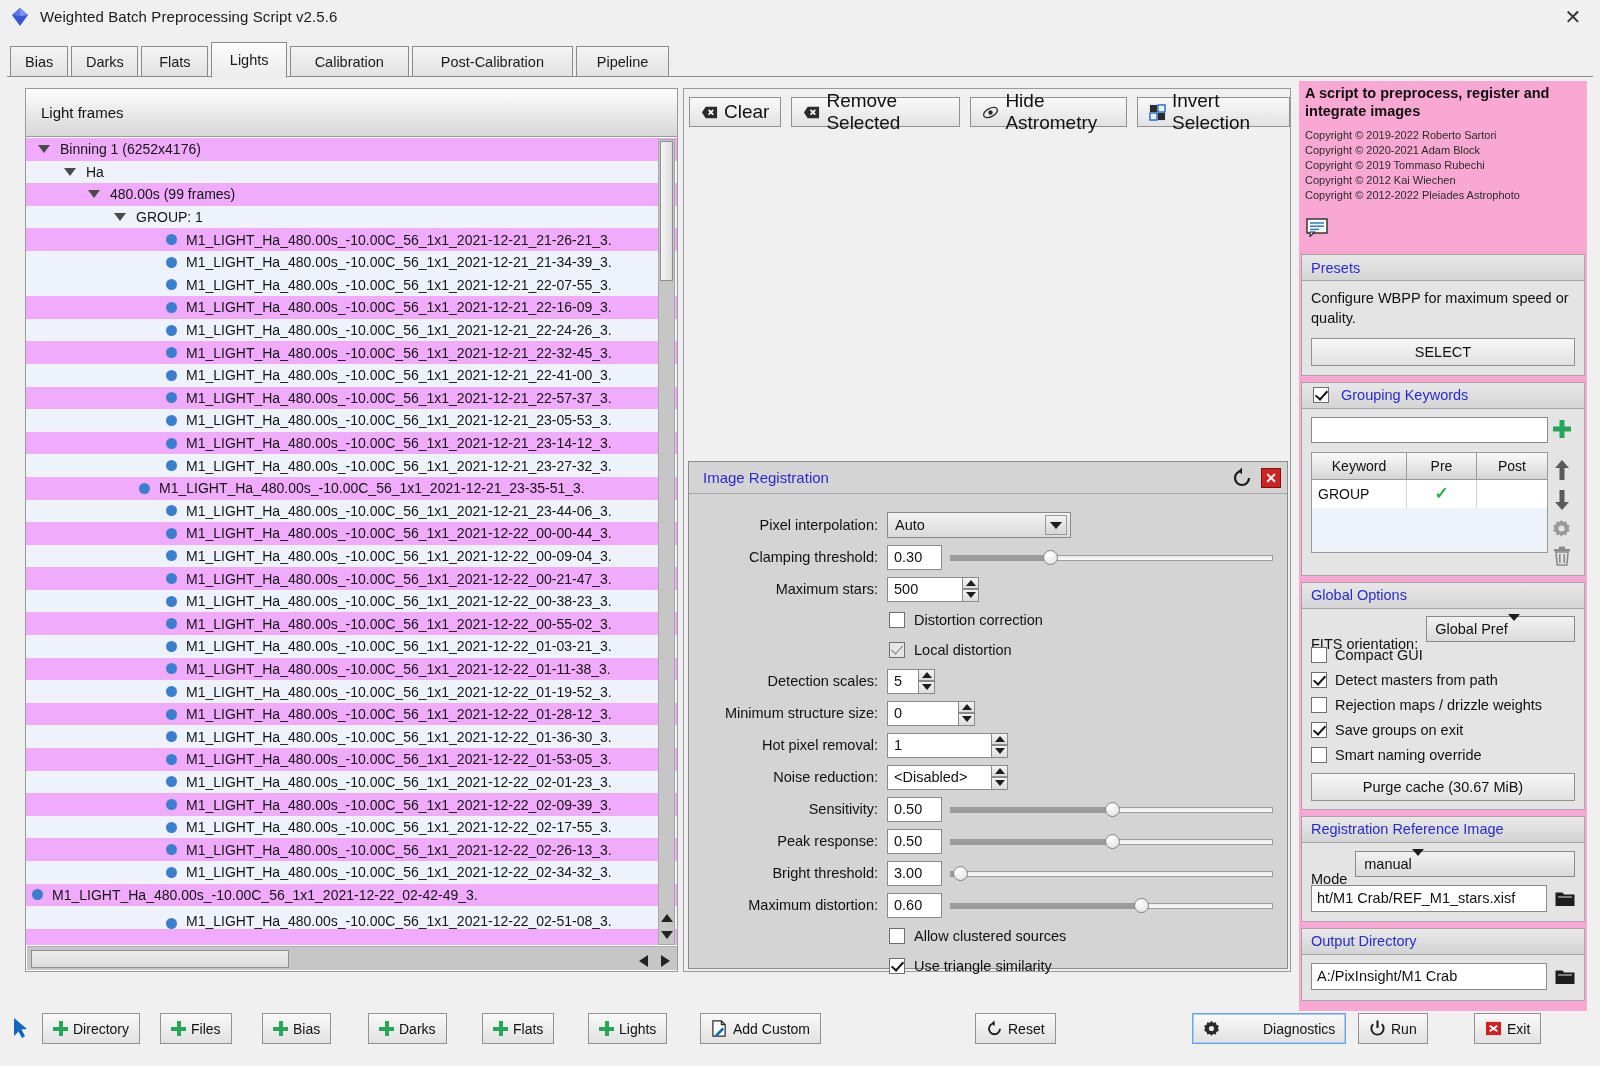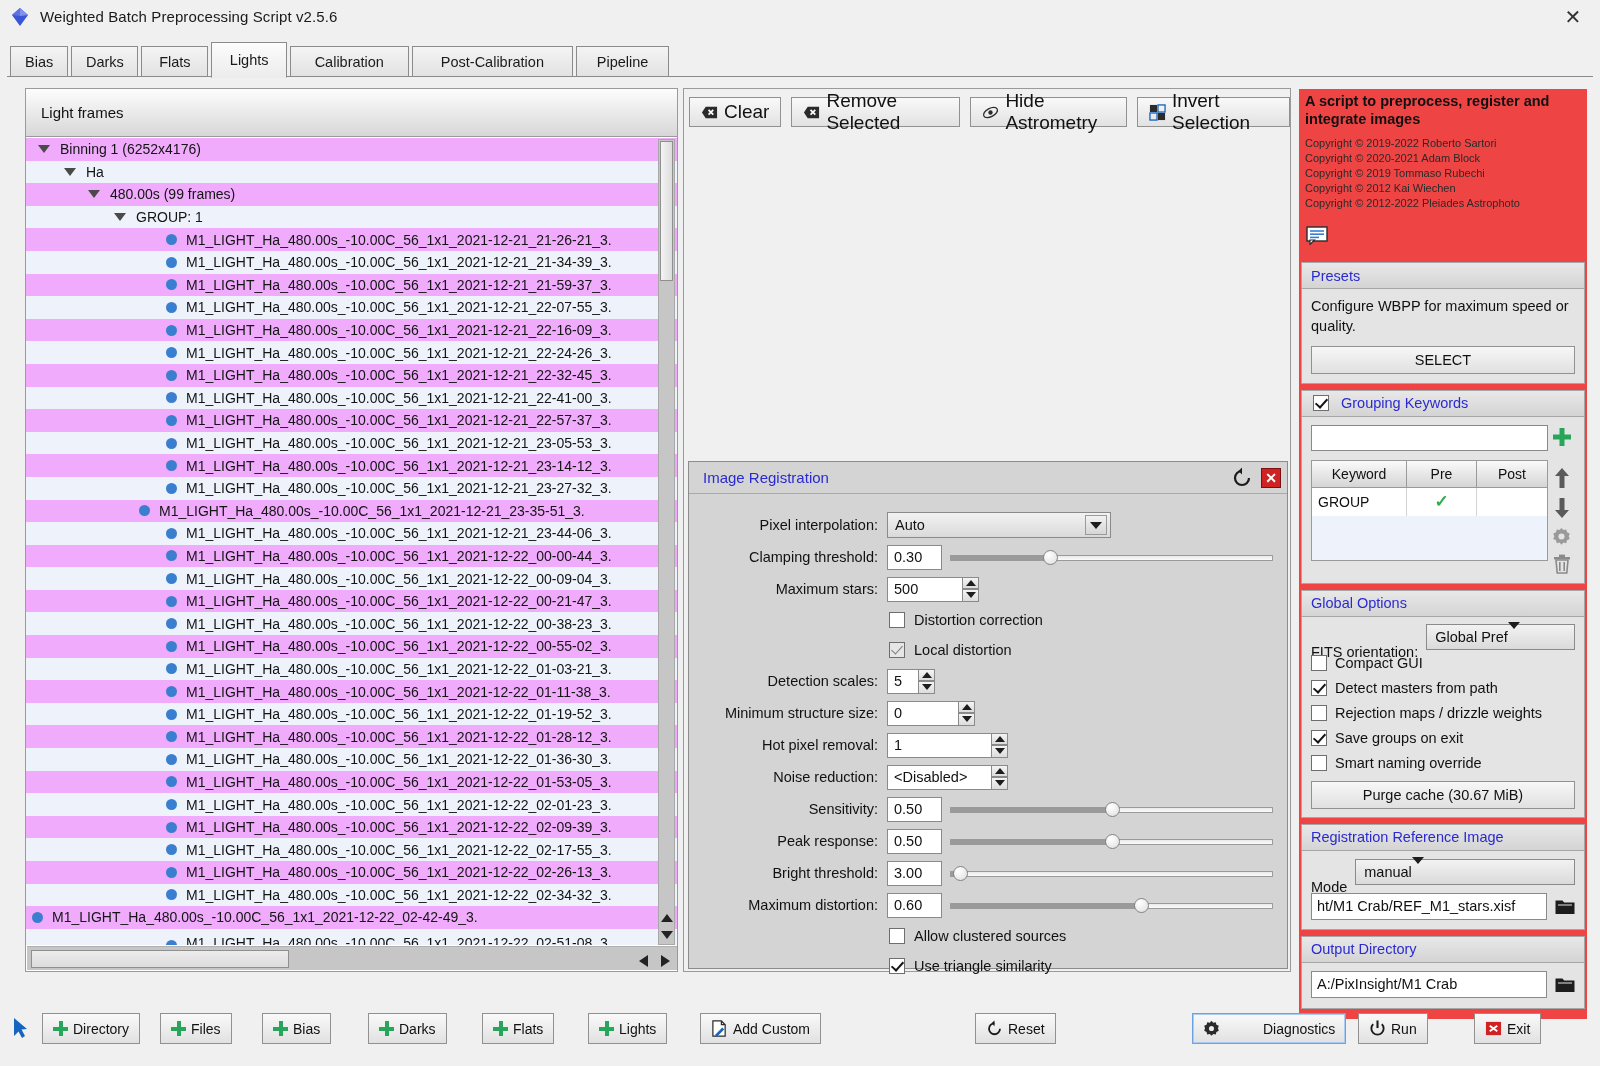--- a/index.html
+++ b/index.html
@@ -210,8 +210,8 @@
 
   
   .side {
-    position: absolute; left: 1292px; top: 12px; width: 288px; height: 930px;
-    background: #ef4444;
+    position: absolute; left: 1292px; top: 4px; width: 288px; height: 930px;
+    background: #f9a8d4;
   }
   .side-head { font-size: 14.5px; font-weight: bold; color: #111; line-height: 1.25; padding: 3px 6px 0 6px; }
   .copy { padding: 8px 6px 0 6px; font-size: 11px; color: #2a2a2a; line-height: 1.35; }

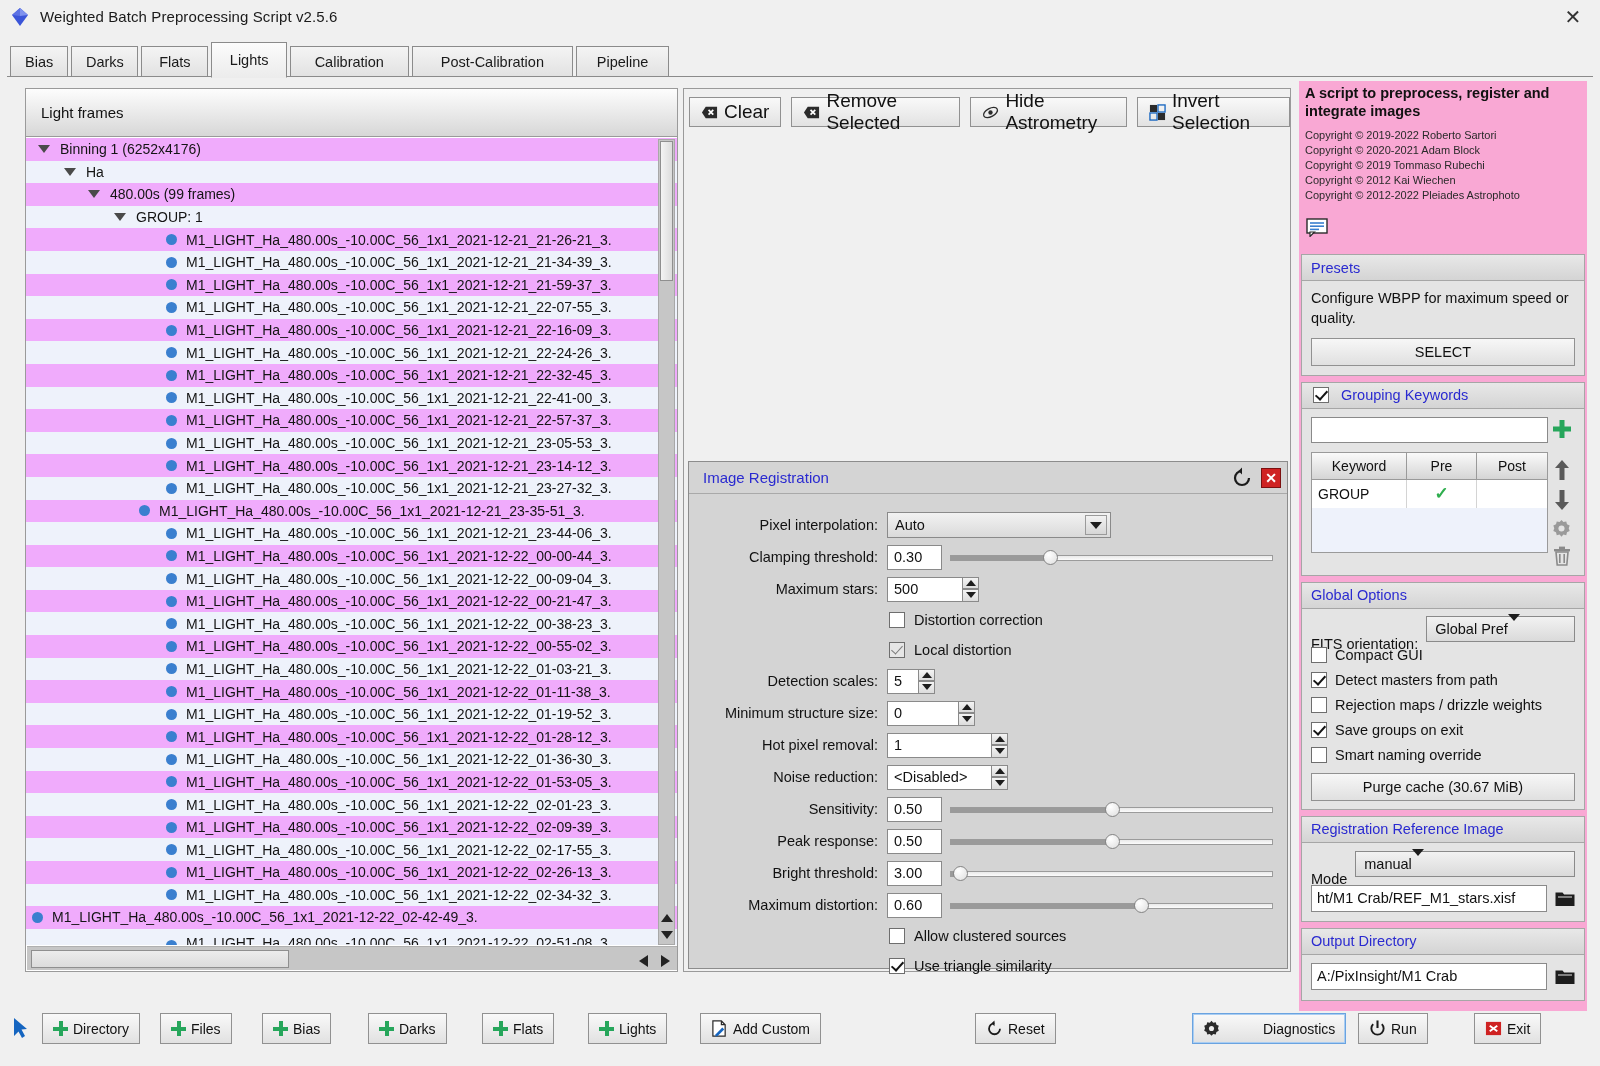--- a/index.html
+++ b/index.html
@@ -334,10 +334,6 @@
           <div class="trow alt" style="padding-left: 140px;">
             <span class="dot"></span>
             <span>M1_LIGHT_Ha_480.00s_-10.00C_56_1x1_2021-12-21_21-34-39_3.</span>
-          </div>
-          <div class="trow" style="padding-left: 140px;">
-            <span class="dot"></span>
-            <span>M1_LIGHT_Ha_480.00s_-10.00C_56_1x1_2021-12-21_21-59-37_3.</span>
           </div>
           <div class="trow alt" style="padding-left: 140px;">
             <span class="dot"></span>

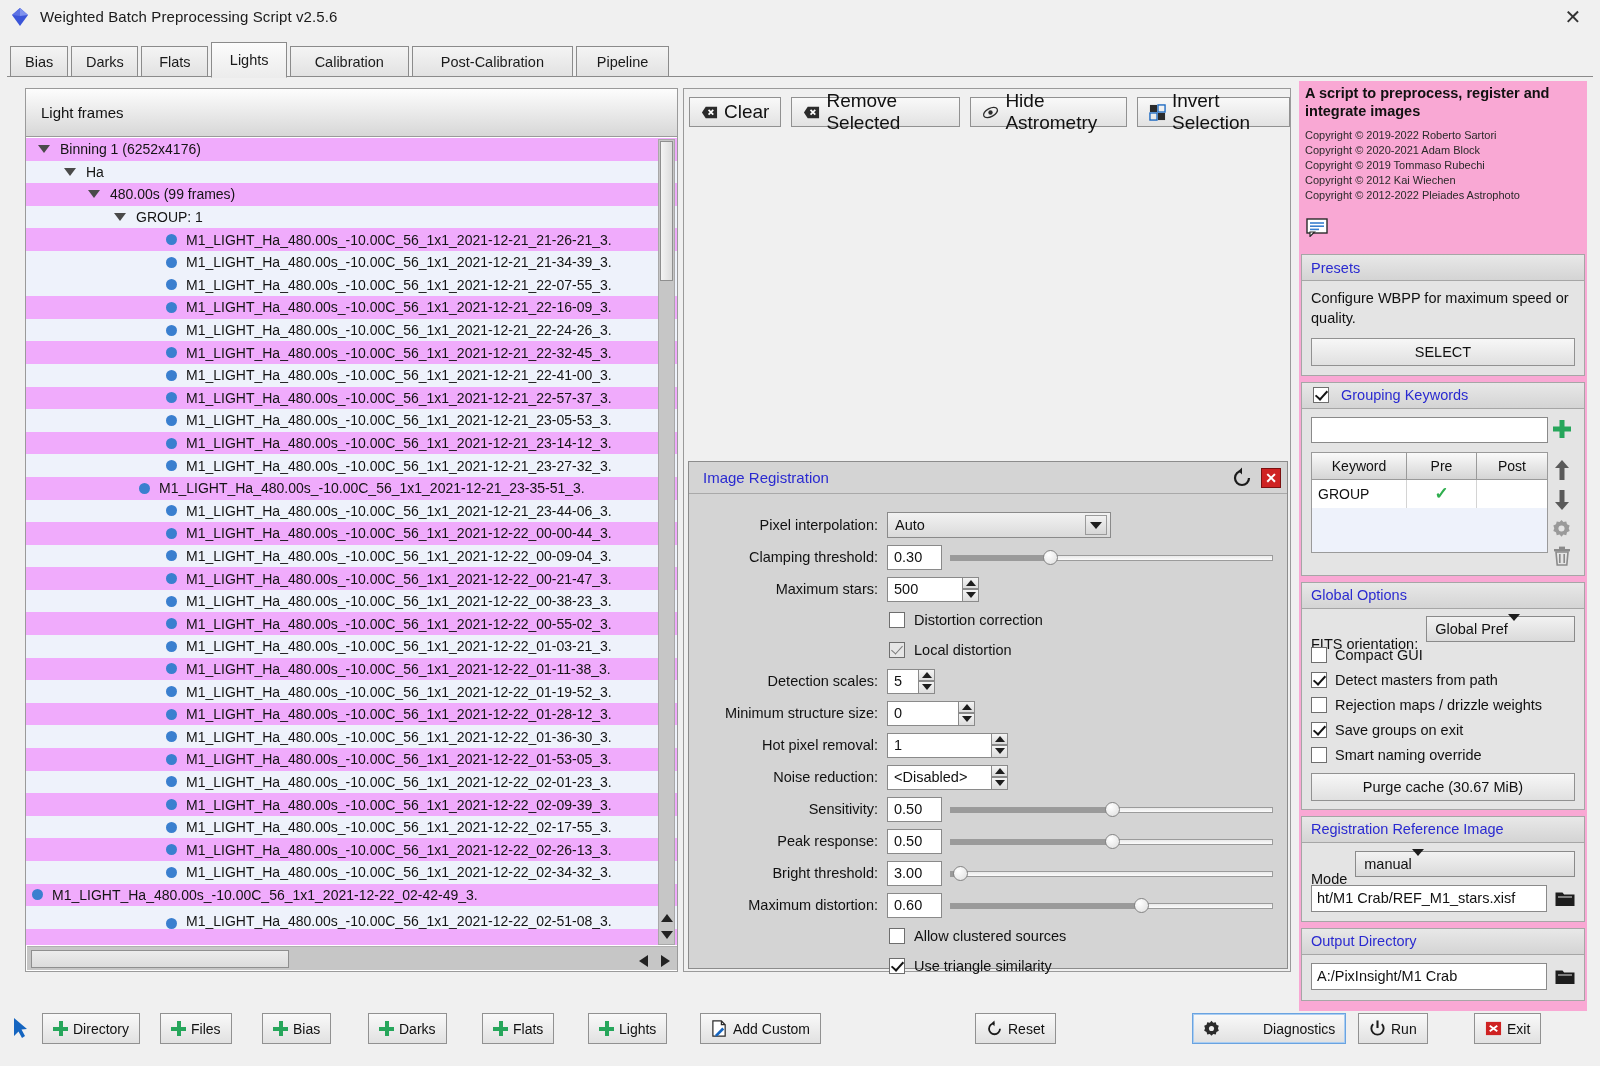--- a/index.html
+++ b/index.html
@@ -520,7 +520,7 @@
 
           <div class="frow">
             <div class="flabel">Pixel interpolation:</div>
-            <div class="combo" style="width:224px">
+            <div class="combo" style="width:184px">
               <span>Auto</span>
               <span class="arrow">
                   <span class="tri-down"></span>

